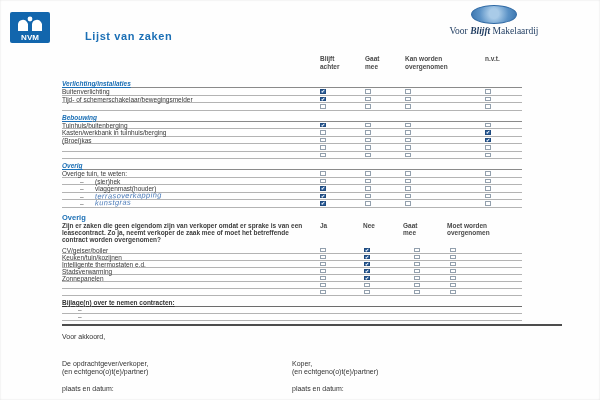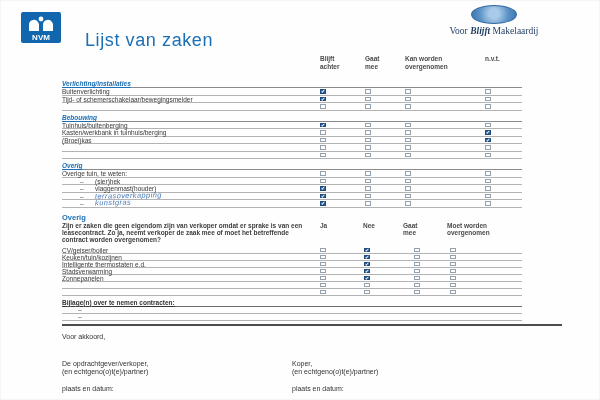--- a/index.html
+++ b/index.html
@@ -10,7 +10,7 @@
     box-shadow: inset 0 0 2px #ddd;
   }
   
-  .nvm-logo { position: absolute; left: 21px; top: 12px; }
+  .nvm-logo { position: absolute; left: 10px; top: 12px; }
   .doc-title { position: absolute; left: 85px; top: 30px; font-size: 18px; font-weight: normal;
     color: #1b6fb5; letter-spacing: .6px; }
   .brand { position: absolute; right: 16px; top: 5px; width: 180px; text-align: center; }

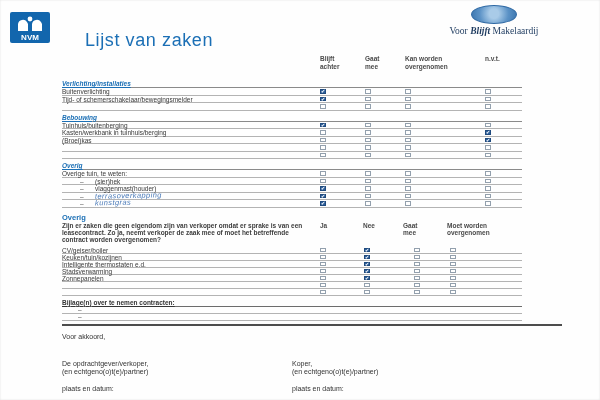--- a/index.html
+++ b/index.html
@@ -11,7 +11,7 @@
   }
   
   .nvm-logo { position: absolute; left: 10px; top: 12px; }
-  .doc-title { position: absolute; left: 85px; top: 30px; font-size: 18px; font-weight: normal;
+  .doc-title { position: absolute; left: 85px; top: 30px; font-size: 11px; font-weight: bold;
     color: #1b6fb5; letter-spacing: .6px; }
   .brand { position: absolute; right: 16px; top: 5px; width: 180px; text-align: center; }
   .brand-oval { width: 46px; height: 19px; margin: 0 auto 2px; border-radius: 50%;

